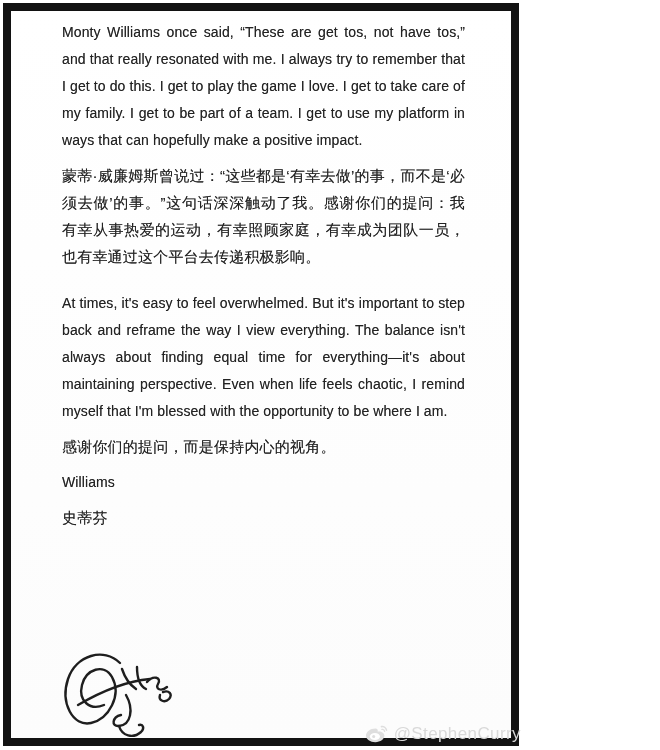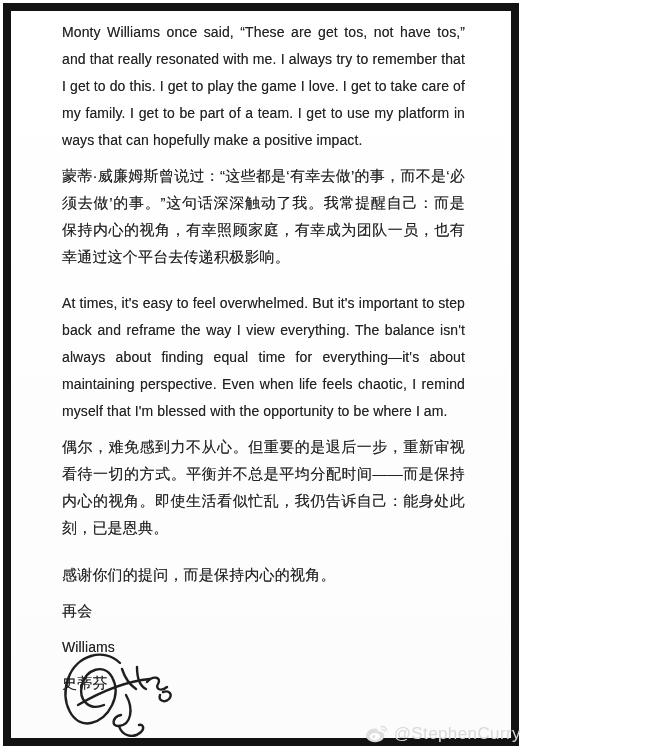--- a/index.html
+++ b/index.html
@@ -60,7 +60,7 @@
 <div class="photo">
   <div class="frame">
     <p class="para en mb8">Monty Williams once said, “These are get tos, not have tos,” and that really resonated with me. I always try to remember that I get to do this. I get to play the game I love. I get to take care of my family. I get to be part of a team. I get to use my platform in ways that can hopefully make a positive impact.</p>
-    <p class="para zh mb20">蒙蒂·威廉姆斯曾说过：“这些都是‘有幸去做’的事，而不是‘必须去做’的事。”这句话深深触动了我。我常提醒自己：而是保持内心的视角，有幸照顾家庭，有幸成为团队一员，也有幸通过这个平台去传递积极影响。</p>
+    <p class="para zh mb20">蒙蒂·威廉姆斯曾说过：“这些都是‘有幸去做’的事，而不是‘必须去做’的事。”这句话深深触动了我。感谢你们的提问：我有幸从事热爱的运动，有幸照顾家庭，有幸成为团队一员，也有幸通过这个平台去传递积极影响。</p>
     <p class="para en mb8">At times, it's easy to feel overwhelmed. But it's important to step back and reframe the way I view everything. The balance isn't always about finding equal time for everything—it's about maintaining perspective. Even when life feels chaotic, I remind myself that I'm blessed with the opportunity to be where I am.</p>
     <p class="para zh mb20">偶尔，难免感到力不从心。但重要的是退后一步，重新审视看待一切的方式。平衡并不总是平均分配时间——而是保持内心的视角。即使生活看似忙乱，我仍告诉自己：能身处此刻，已是恩典。</p>
     <p class="para zh mb9">感谢你们的提问，而是保持内心的视角。</p>

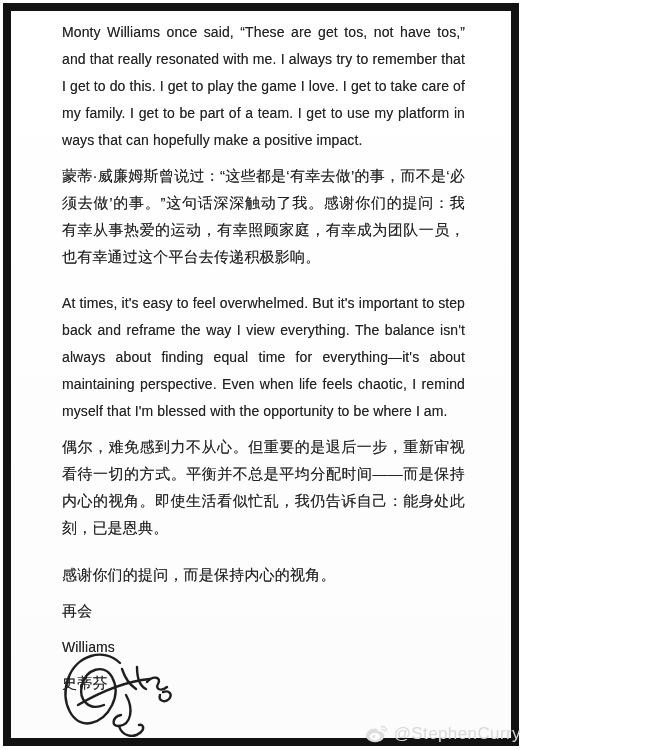--- a/index.html
+++ b/index.html
@@ -62,7 +62,6 @@
     <p class="para en mb8">Monty Williams once said, “These are get tos, not have tos,” and that really resonated with me. I always try to remember that I get to do this. I get to play the game I love. I get to take care of my family. I get to be part of a team. I get to use my platform in ways that can hopefully make a positive impact.</p>
     <p class="para zh mb20">蒙蒂·威廉姆斯曾说过：“这些都是‘有幸去做’的事，而不是‘必须去做’的事。”这句话深深触动了我。感谢你们的提问：我有幸从事热爱的运动，有幸照顾家庭，有幸成为团队一员，也有幸通过这个平台去传递积极影响。</p>
     <p class="para en mb8">At times, it's easy to feel overwhelmed. But it's important to step back and reframe the way I view everything. The balance isn't always about finding equal time for everything—it's about maintaining perspective. Even when life feels chaotic, I remind myself that I'm blessed with the opportunity to be where I am.</p>
-    <p class="para zh mb20">偶尔，难免感到力不从心。但重要的是退后一步，重新审视看待一切的方式。平衡并不总是平均分配时间——而是保持内心的视角。即使生活看似忙乱，我仍告诉自己：能身处此刻，已是恩典。</p>
     <p class="para zh mb9">感谢你们的提问，而是保持内心的视角。</p>
     <p class="para zh mb10">再会</p>
     <p class="para en mb8">Williams</p>

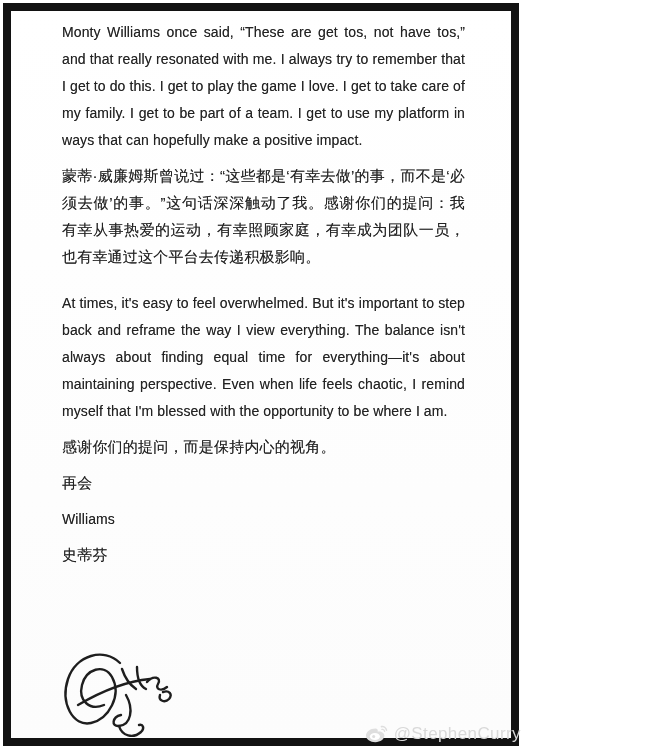--- a/index.html
+++ b/index.html
@@ -63,7 +63,6 @@
     <p class="para zh mb20">蒙蒂·威廉姆斯曾说过：“这些都是‘有幸去做’的事，而不是‘必须去做’的事。”这句话深深触动了我。感谢你们的提问：我有幸从事热爱的运动，有幸照顾家庭，有幸成为团队一员，也有幸通过这个平台去传递积极影响。</p>
     <p class="para en mb8">At times, it's easy to feel overwhelmed. But it's important to step back and reframe the way I view everything. The balance isn't always about finding equal time for everything—it's about maintaining perspective. Even when life feels chaotic, I remind myself that I'm blessed with the opportunity to be where I am.</p>
     <p class="para zh mb9">感谢你们的提问，而是保持内心的视角。</p>
-    <p class="para zh mb10">再会</p>
     <p class="para en mb8">Williams</p>
     <p class="para zh">史蒂芬</p>
   </div>

